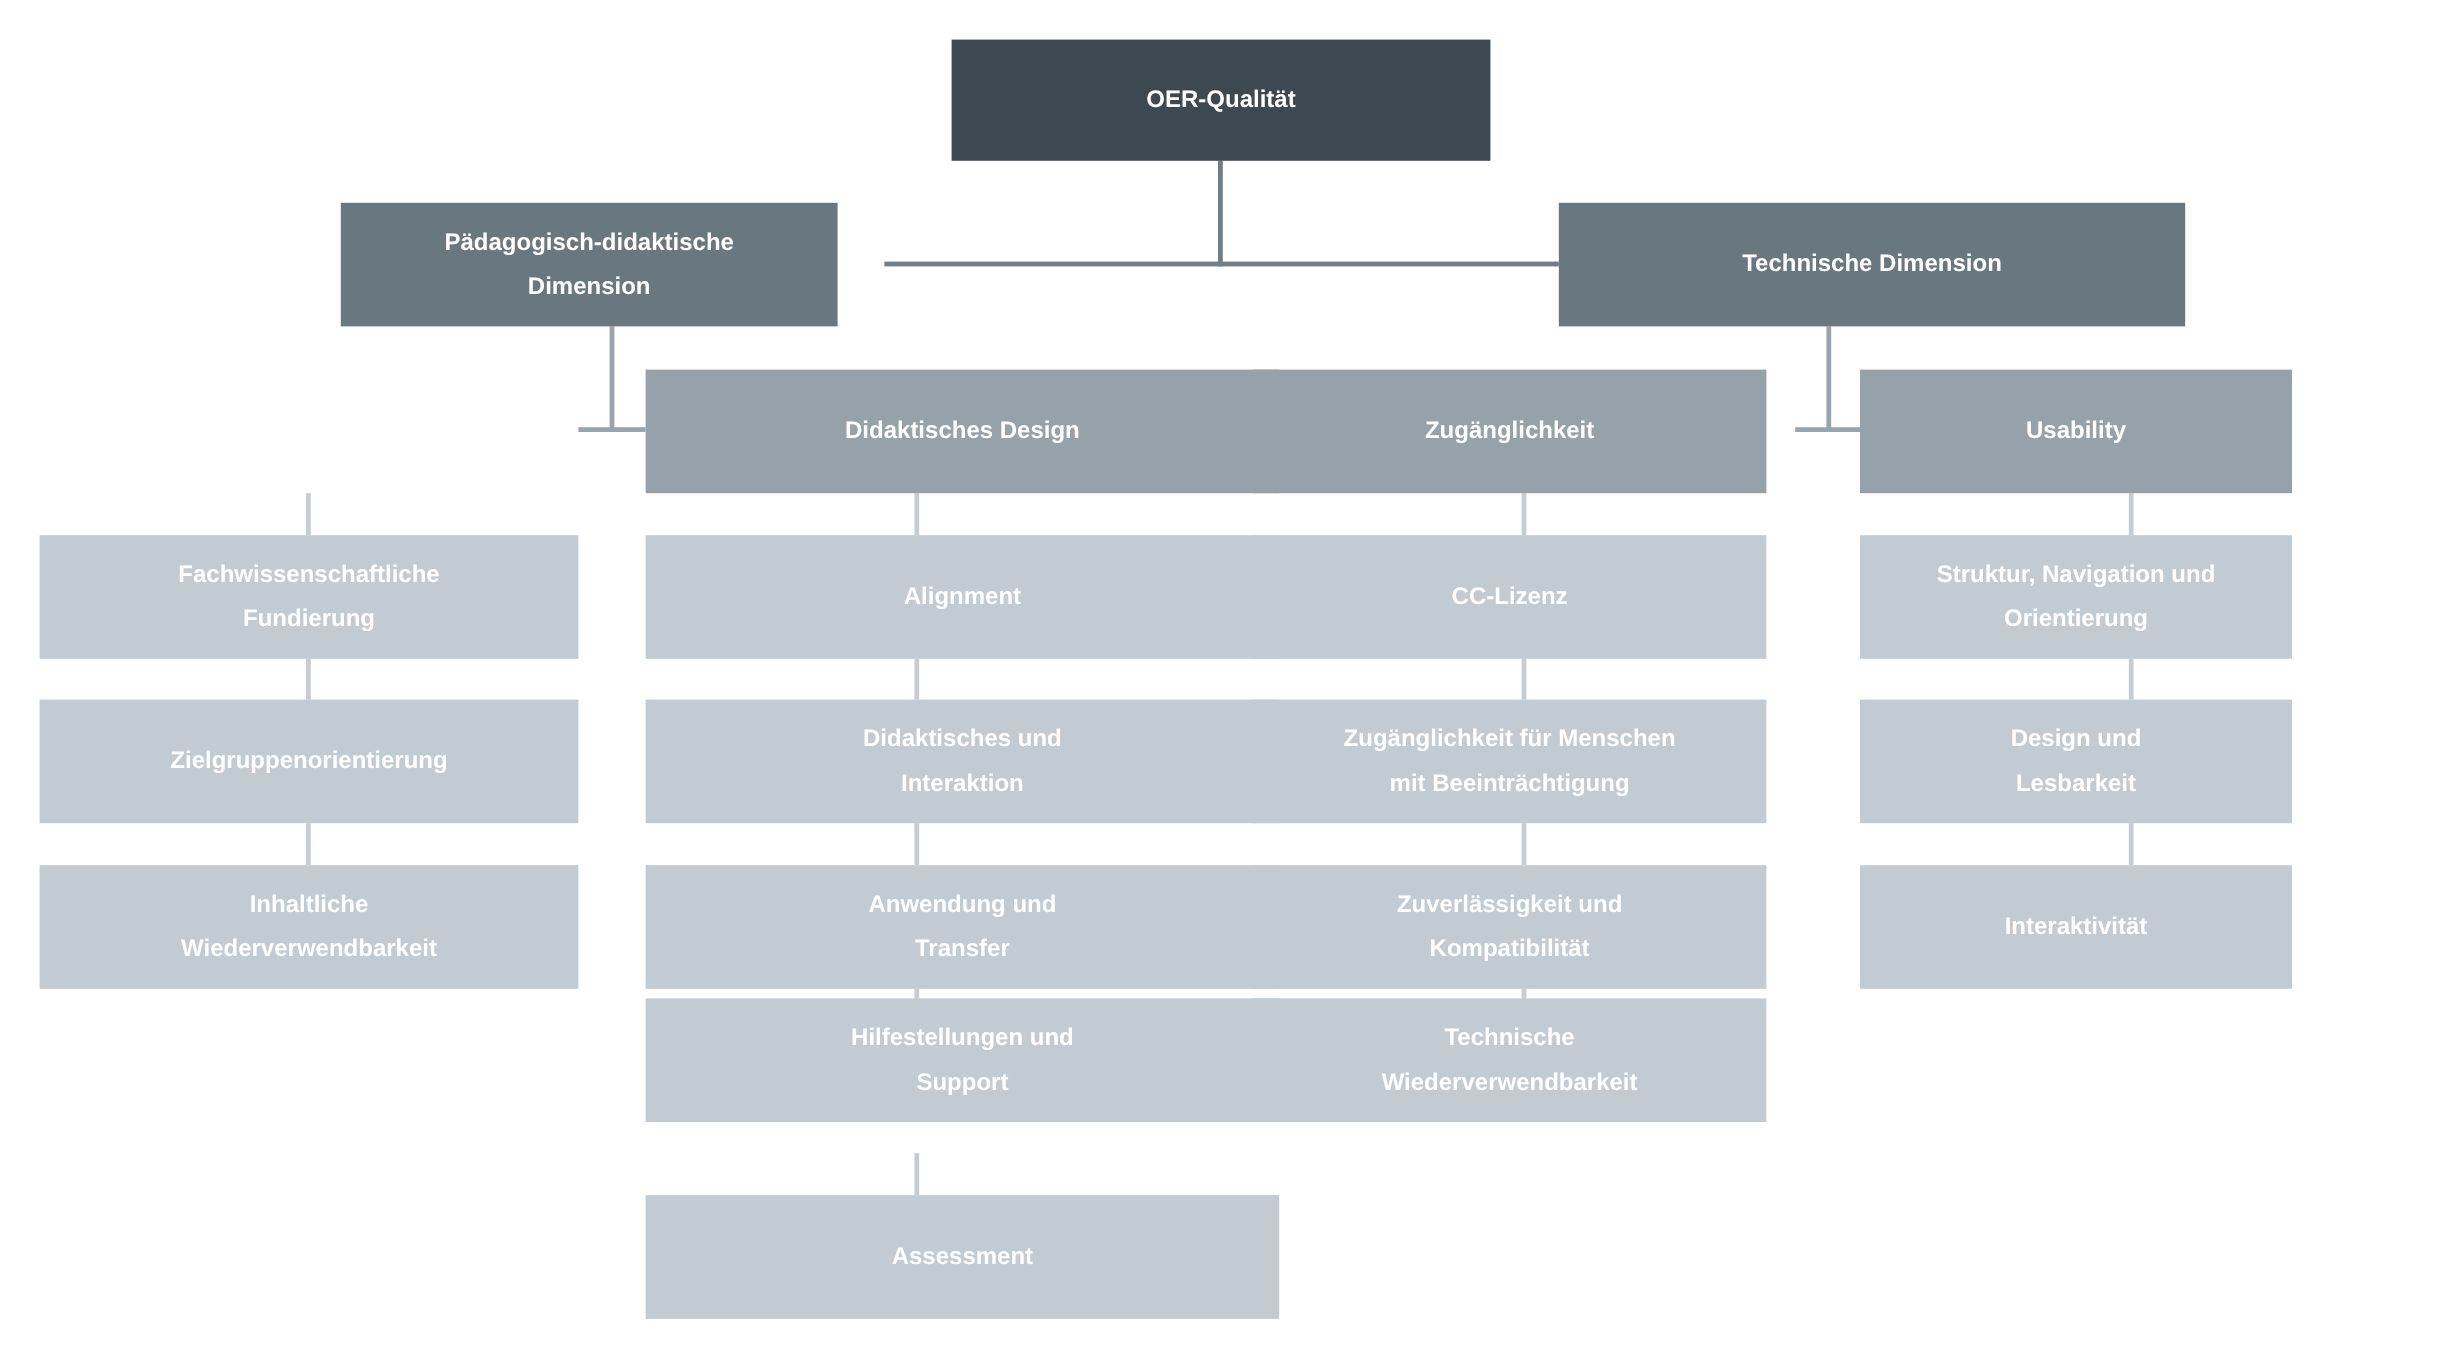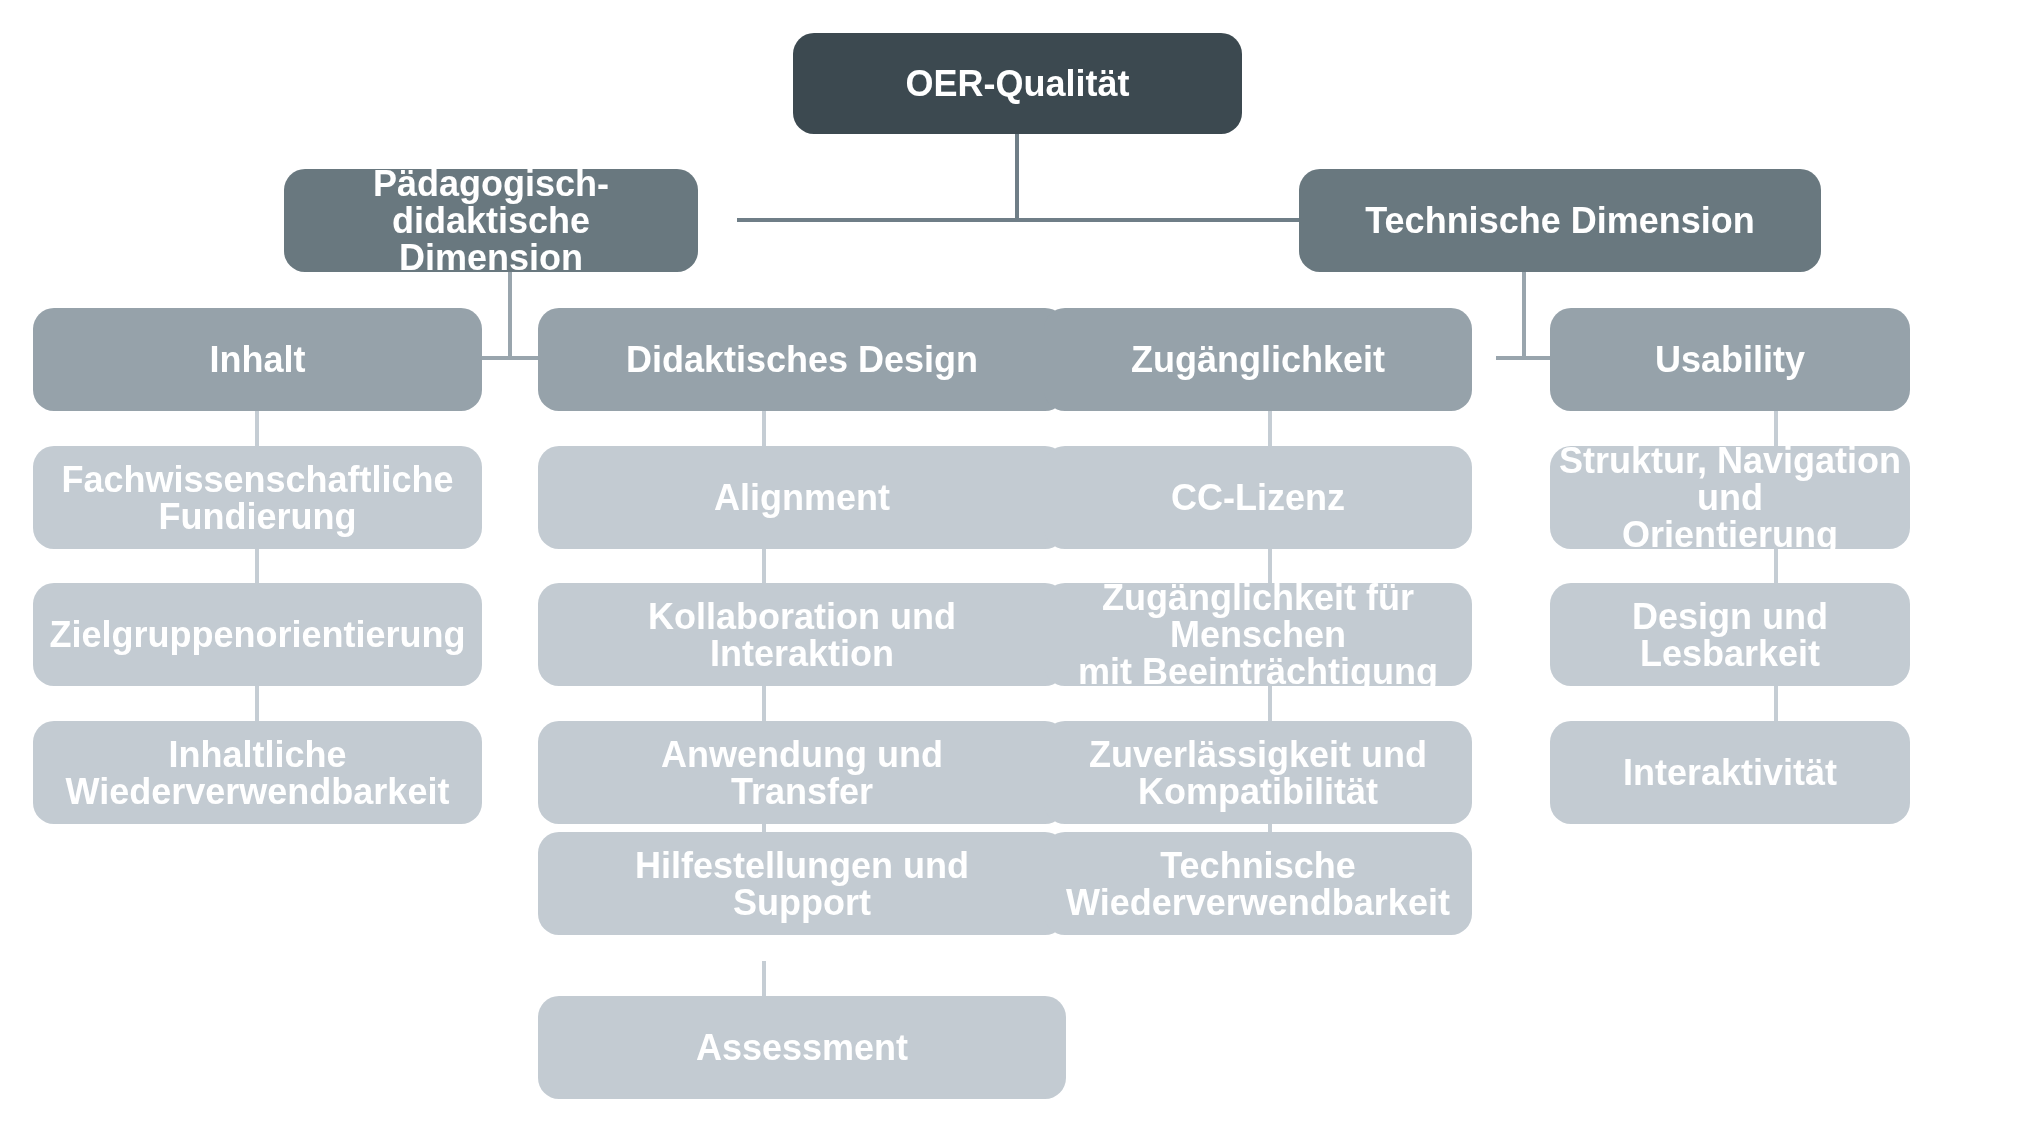--- a/index.html
+++ b/index.html
@@ -17,8 +17,8 @@
 
   
   .box{position:absolute;display:flex;align-items:center;justify-content:center;
-       text-align:center;color:var(--text,#ffffff);font-weight:700;font-size:36px;
-       line-height:37px;white-space:pre-line;padding:17px 2px;box-sizing:border-box;height:103px;border-radius:21px;}
+       text-align:center;color:var(--text,#ffffff);font-weight:700;font-size:20px;
+       line-height:37px;white-space:pre-line;padding:17px 2px;box-sizing:border-box;height:103px;}
   .root{left:793px;top:33px;width:449px;height:101px;background:var(--root-box,#3C4950);}
   .dim1{left:284px;top:169px;width:414px;background:var(--dimension-box,#69787F);}
   .dim2{left:1299px;top:169px;width:522px;background:var(--dimension-box,#69787F);}

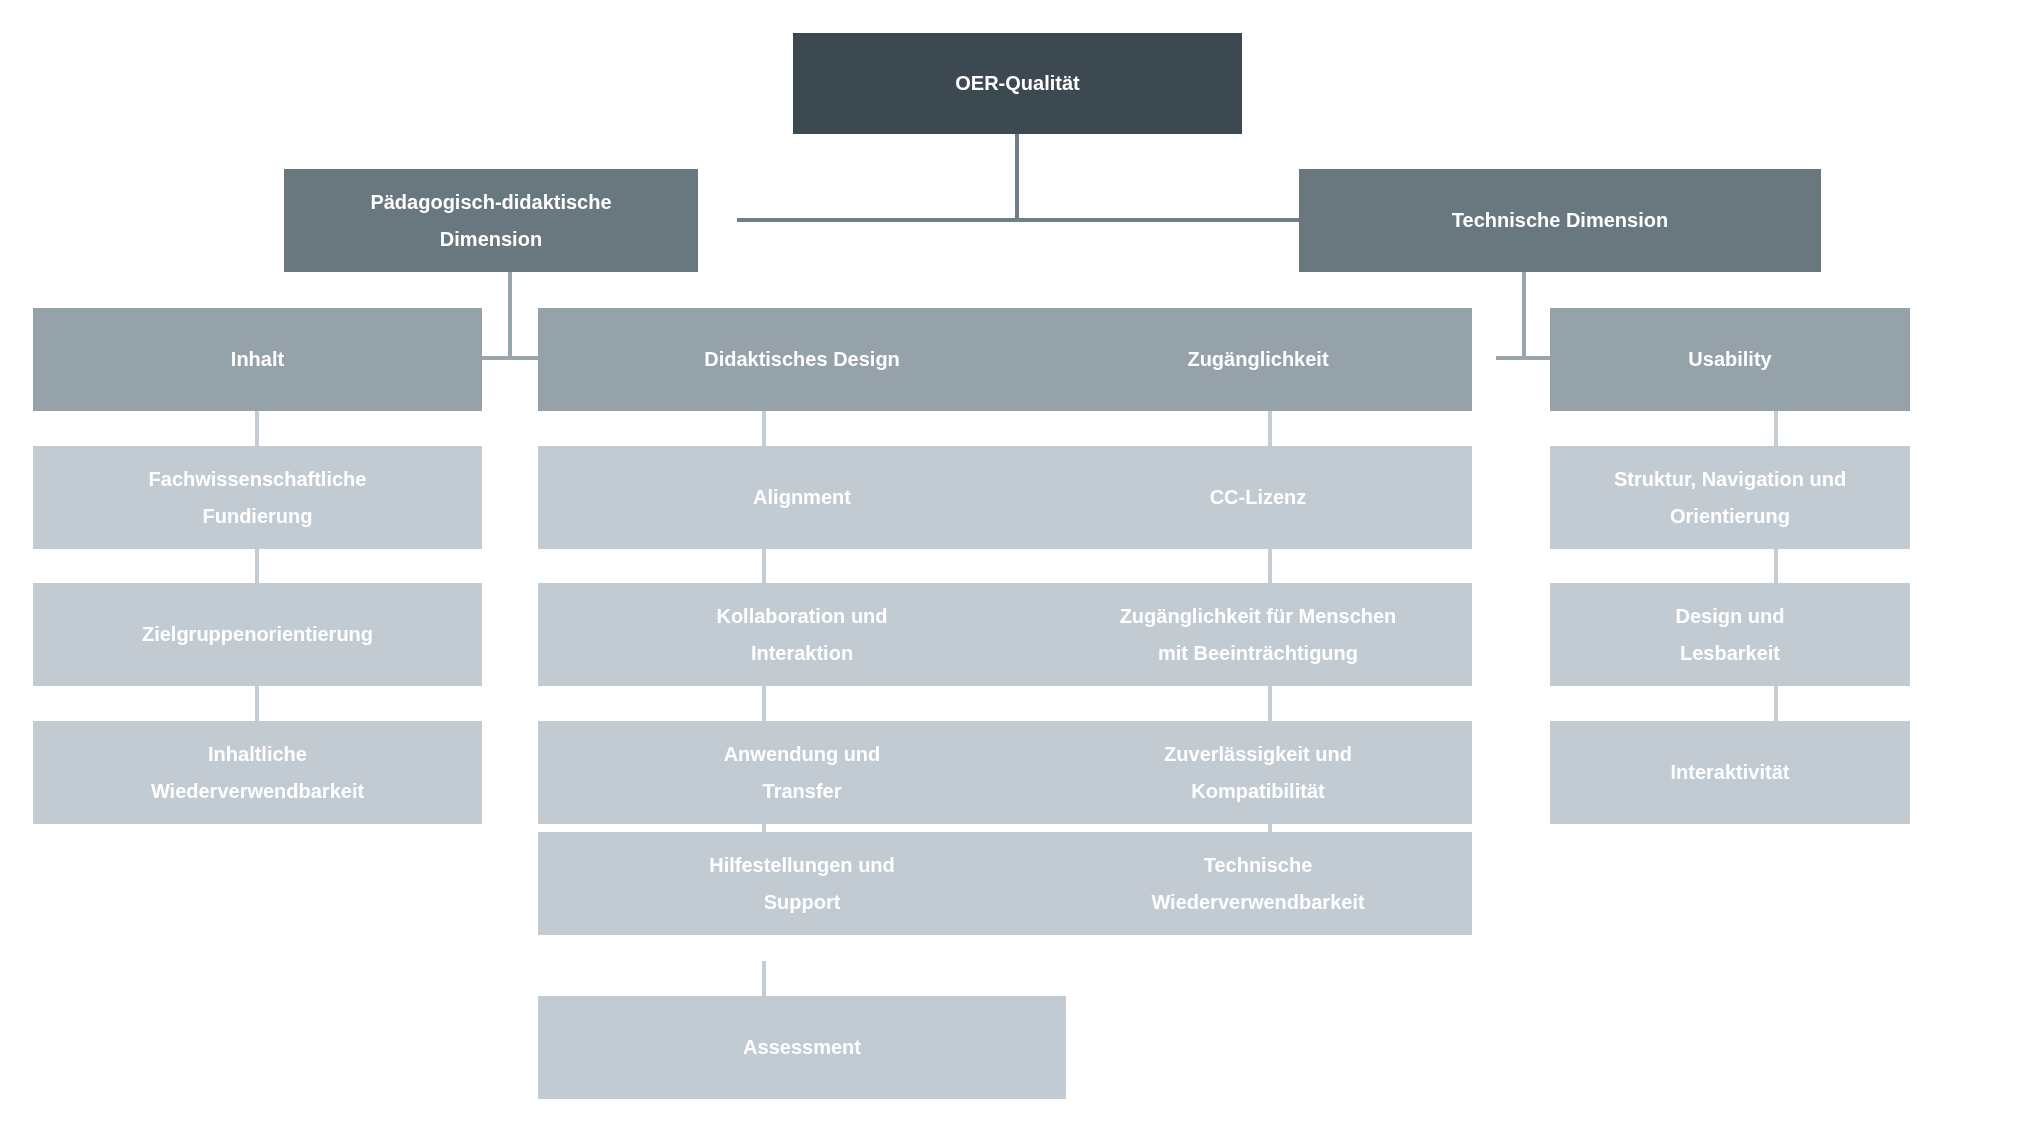--- a/index.html
+++ b/index.html
@@ -77,7 +77,6 @@
 Dimension</div>
   <div class="box dim2">Technische Dimension</div>
 
-  <div class="box head c1 rh">Inhalt</div>
   <div class="box item c1 r1">Fachwissenschaftliche
 Fundierung</div>
   <div class="box item c1 r2">Zielgruppenorientierung</div>

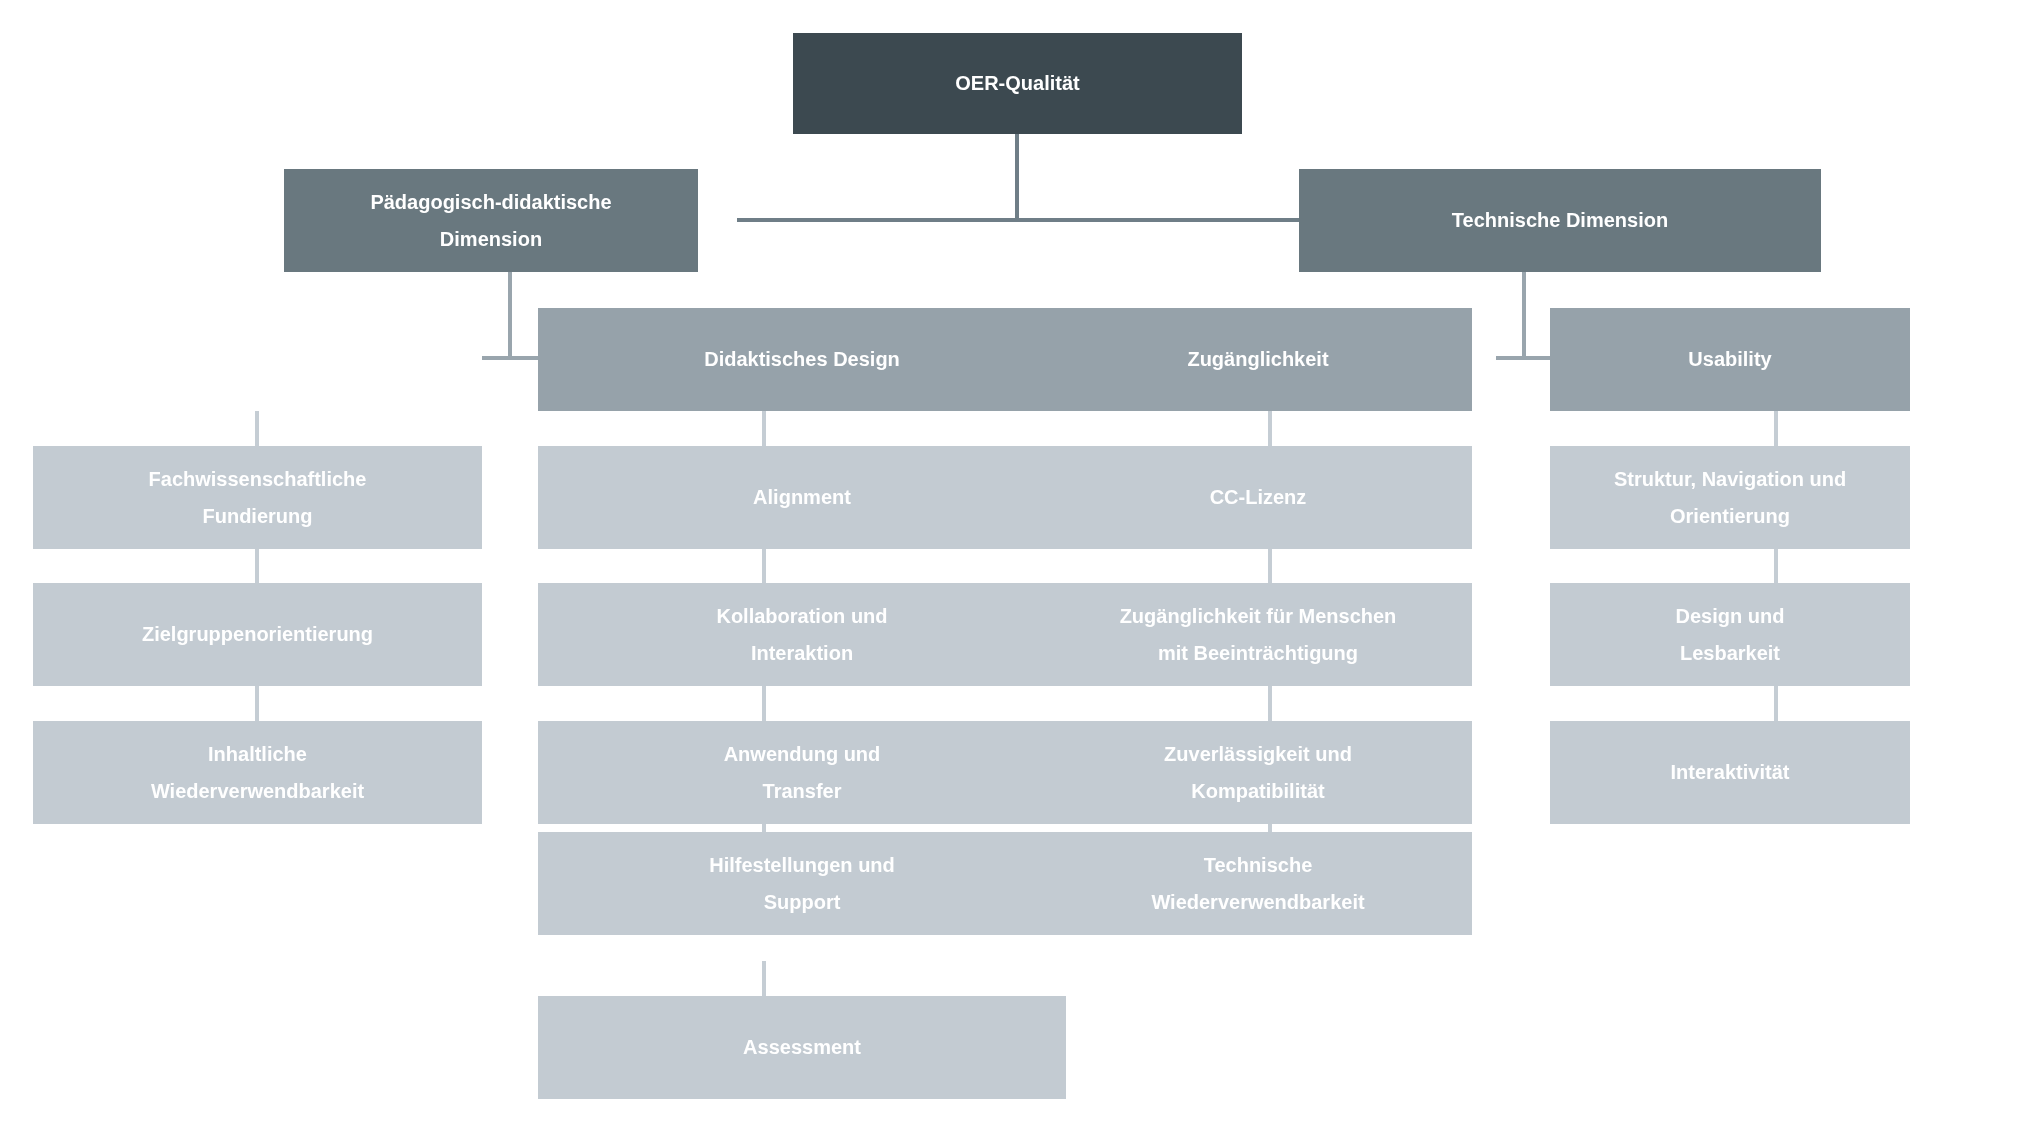--- a/index.html
+++ b/index.html
@@ -85,7 +85,7 @@
 
   <div class="box head c2 rh">Didaktisches Design</div>
   <div class="box item c2 r1">Alignment</div>
-  <div class="box item c2 r2">Kollaboration und
+  <div class="box item c2 r2">Didaktisches und
 Interaktion</div>
   <div class="box item c2 r3">Anwendung und
 Transfer</div>

